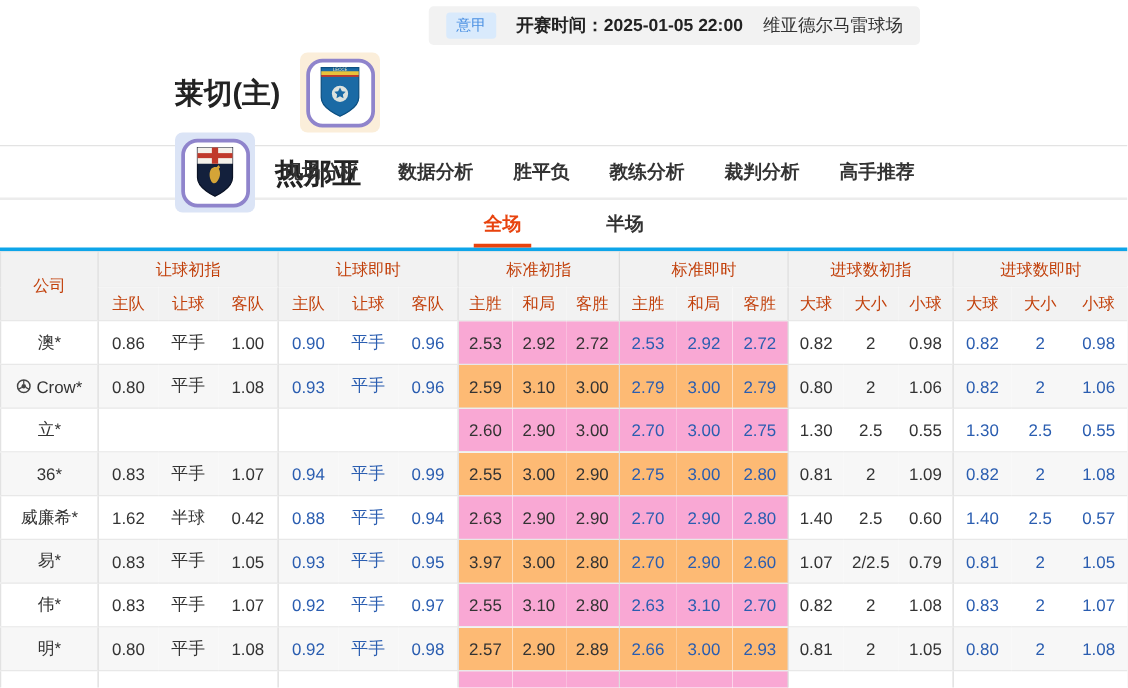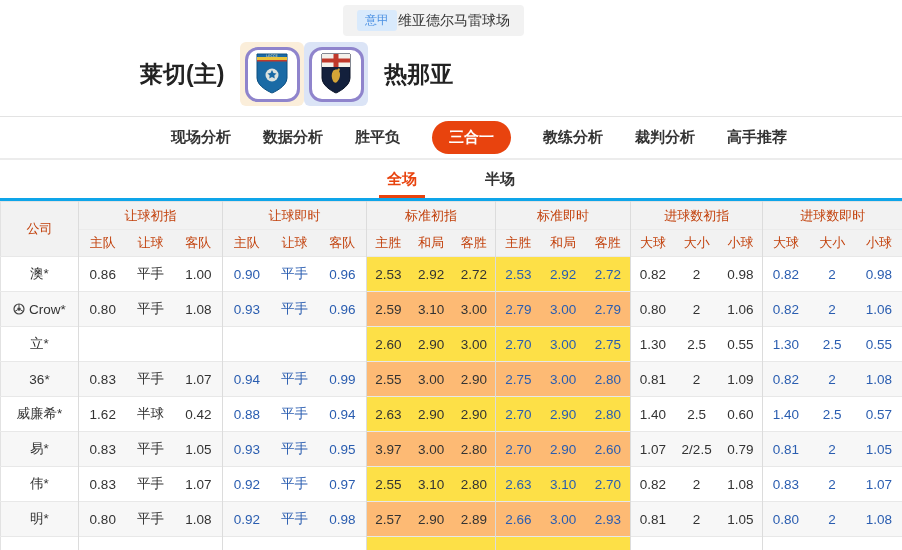--- a/index.html
+++ b/index.html
@@ -9,7 +9,7 @@
   
   .top-strip { height:38px; }
   .top-bar { margin:5px 0 0 343px; background:#f2f2f2; border-radius:4px;
-    padding:5px 14px; display:inline-flex; align-items:center; gap:1px;
+    padding:5px 14px; display:inline-flex; align-items:center; gap:16px;
     font-size:14px; color:#333; }
   .league-badge { background:#d9eafc; color:var(--league-blue); font-size:12px;
     padding:2px 8px; border-radius:3px; cursor:pointer; }

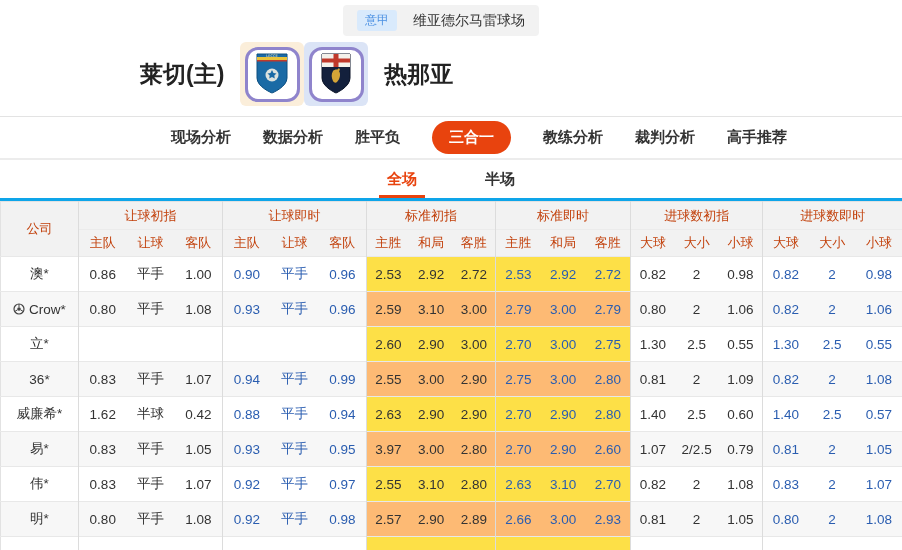--- a/index.html
+++ b/index.html
@@ -71,6 +71,7 @@
 <div class="top-strip">
   <div class="top-bar">
     <span class="league-badge">意甲</span>
+    <span class="kickoff"><span>开赛时间：</span><span>2025-01-05 22:00</span></span>
     <span class="venue">维亚德尔马雷球场</span>
   </div>
 </div>

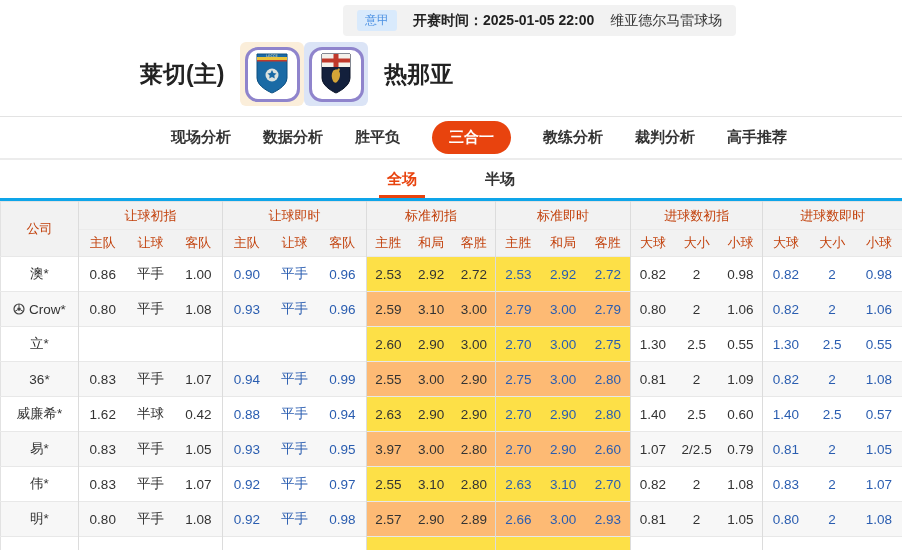--- a/index.html
+++ b/index.html
@@ -17,7 +17,7 @@
   .venue { color:#333; }
 
   
-  .teams-row { display:flex; align-items:flex-start; padding:4px 22px 10px 140px; height:78px; }
+  .teams-row { display:flex; align-items:flex-start; padding:4px 22px 10px 140px; height:78px;flex-direction:column; }
   .team { display:flex; align-items:center; gap:16px; }
   .team-name { font-size:23px; font-weight:bold; color:#222; }
   .badge-wrap { width:64px; height:64px; border-radius:6px; display:flex;

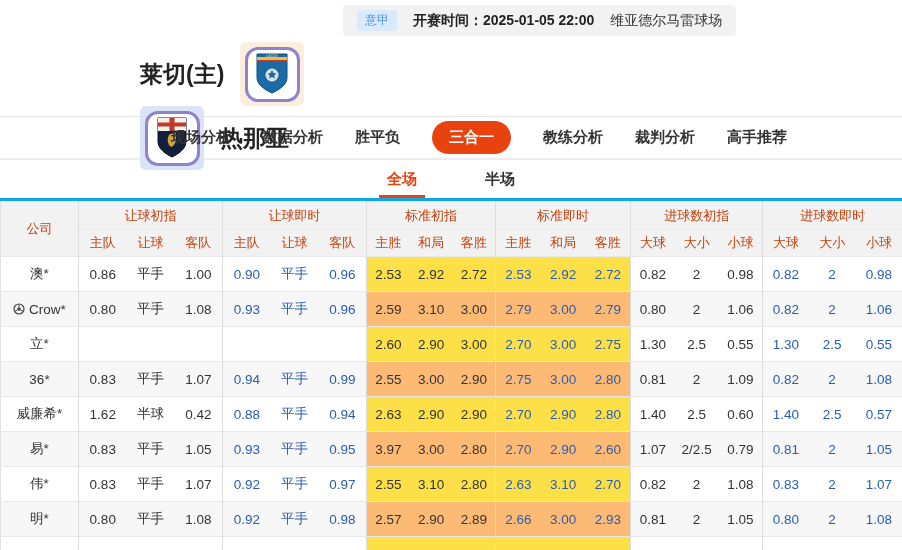--- a/index.html
+++ b/index.html
@@ -113,7 +113,6 @@
     <div class="nav-item">现场分析</div>
     <div class="nav-item">数据分析</div>
     <div class="nav-item">胜平负</div>
-    <div class="nav-item active">三合一</div>
     <div class="nav-item">教练分析</div>
     <div class="nav-item">裁判分析</div>
     <div class="nav-item">高手推荐</div>

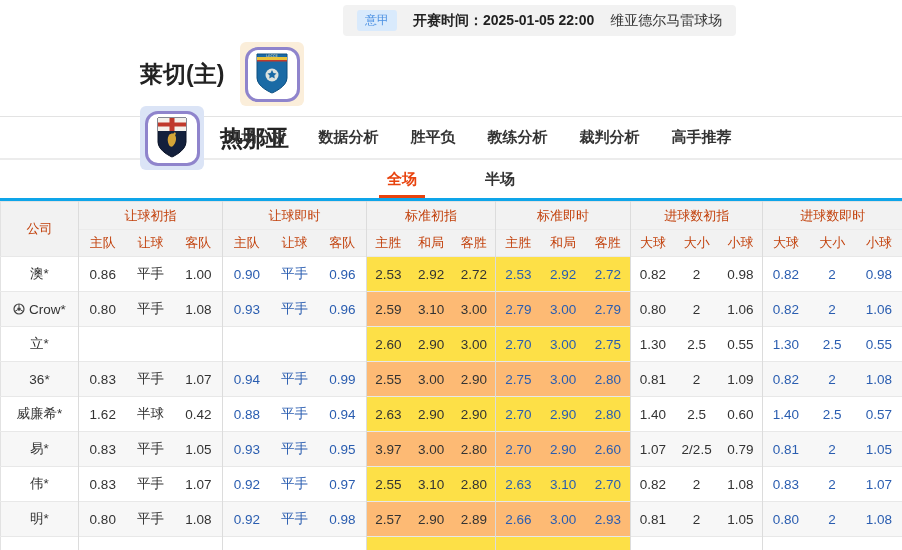--- a/index.html
+++ b/index.html
@@ -58,7 +58,7 @@
   tbody td { height:35px; font-size:13.5px; color:#333; border-top:1px solid #e8e8e8;
     background:#fff; }
   tr.stripe td { background:#f7f7f7; }
-  td.cyan { background:#fde047; }
+  td.cyan { background:#f9a8d4; }
   tr.stripe td.cyan { background:#fdba74; }
   td.live { color:var(--live-blue); }
   .gb { border-left:1px solid #dcdcdc; }

